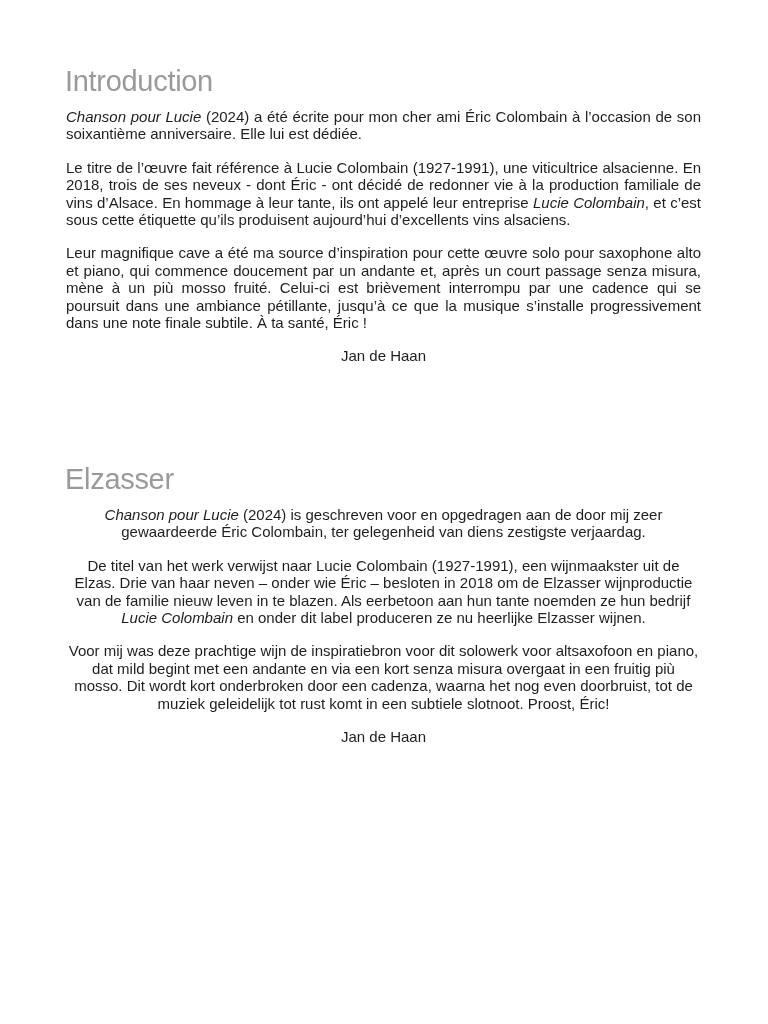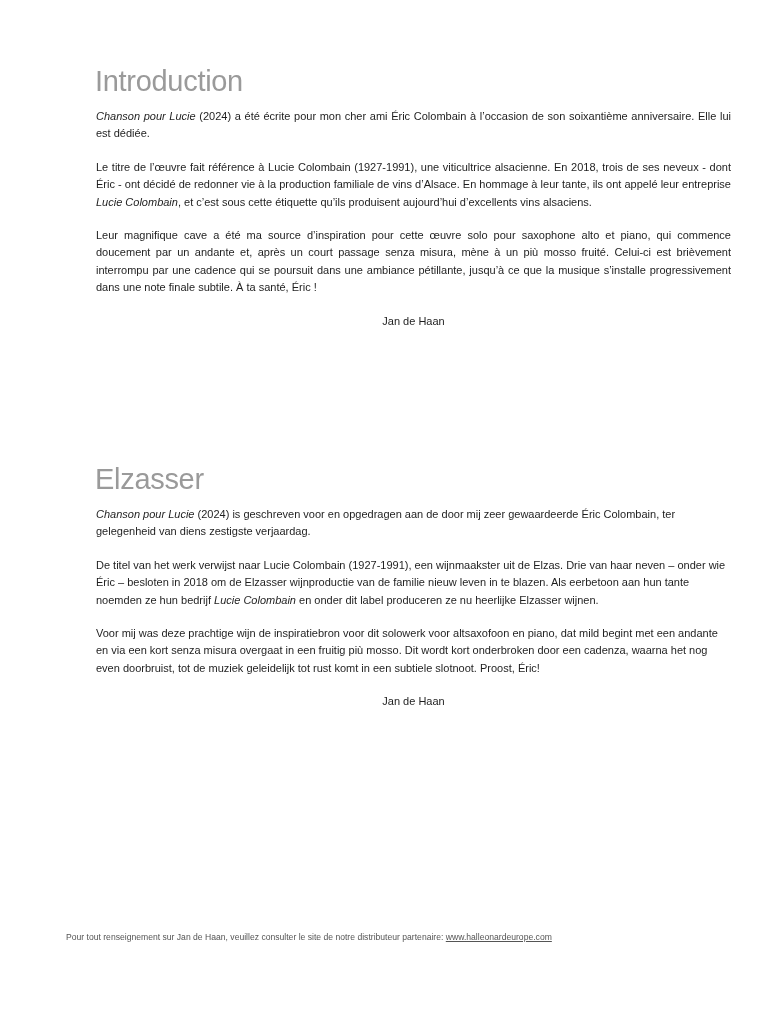--- a/index.html
+++ b/index.html
@@ -24,7 +24,6 @@
       position: absolute;
       left: 66px;
       width: 635px;
-      margin-left: 30px;
     }
     .section-fr { top: 64px; }
     .section-nl { top: 462px; }

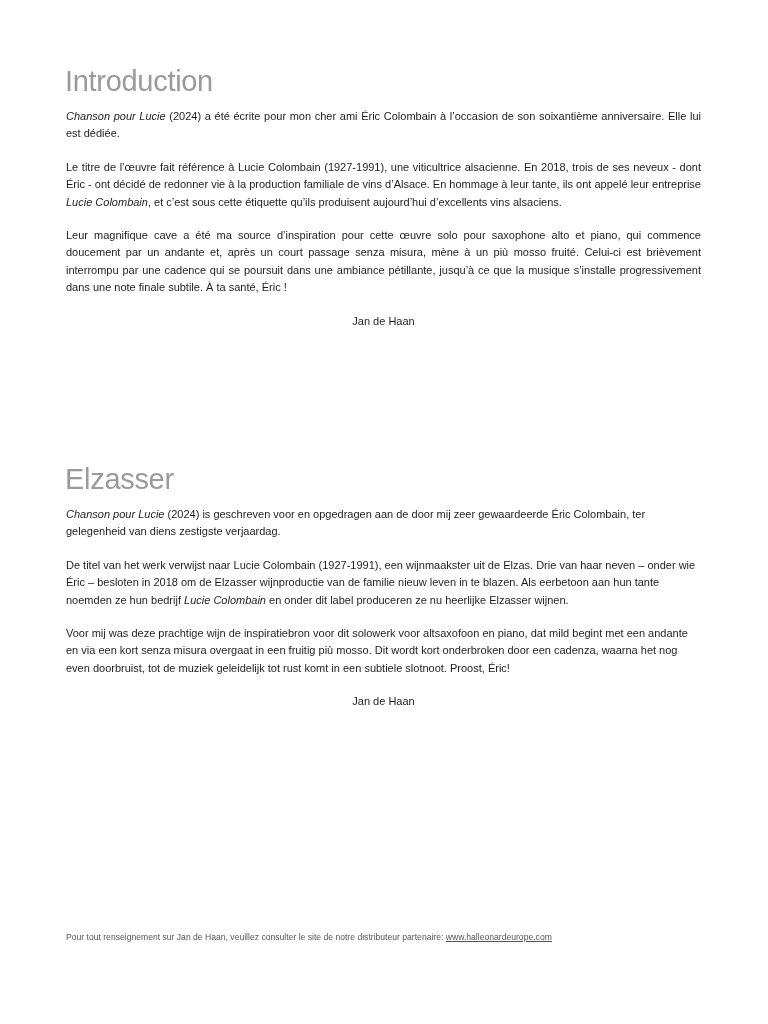--- a/index.html
+++ b/index.html
@@ -37,7 +37,7 @@
     }
     p {
       margin: 0 0 16px 0;
-      font-size: 11px;
+      font-size: 15px;
       line-height: 17.4px;
       text-align: justify;
       color: #1e1e1e;

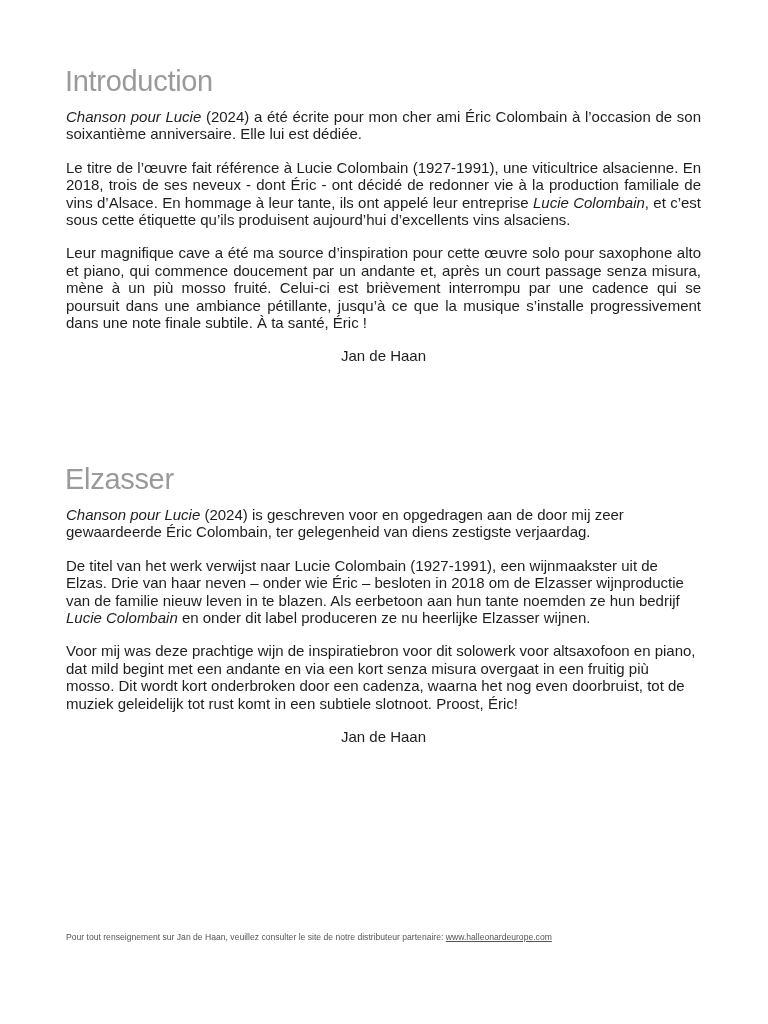--- a/index.html
+++ b/index.html
@@ -43,7 +43,7 @@
       color: #1e1e1e;
     }
     .section-nl p {
-      text-align: left;
+      text-align: center;
     }
     p.sig {
       text-align: center;

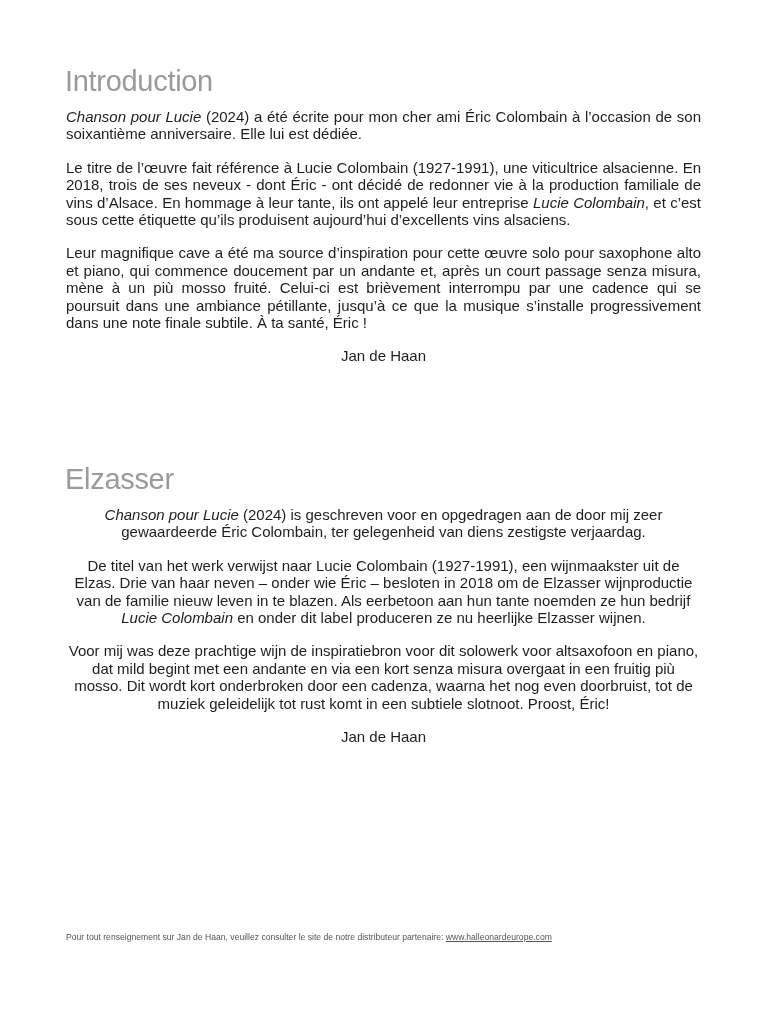--- a/index.html
+++ b/index.html
@@ -84,7 +84,6 @@
   </section>
 
   <div class="footer">
-    <div><span>Pour tout renseignement sur Jan de Haan, veuillez consulter le site de notre distributeur partenaire: </span><a>www.halleonardeurope.com</a></div>
   </div>
 
 </div>

